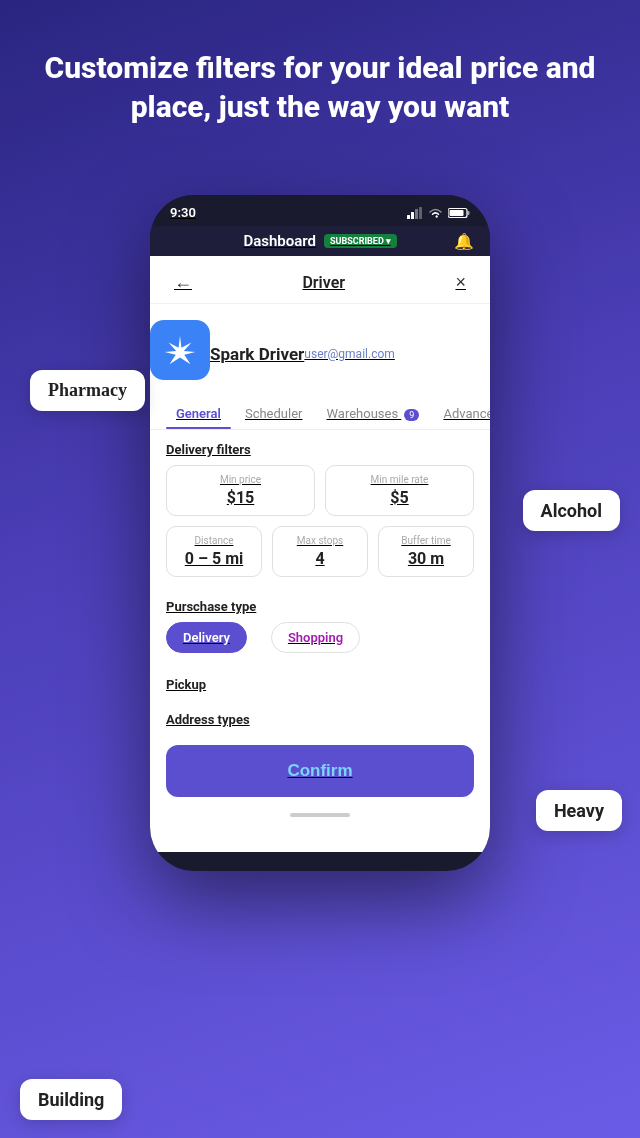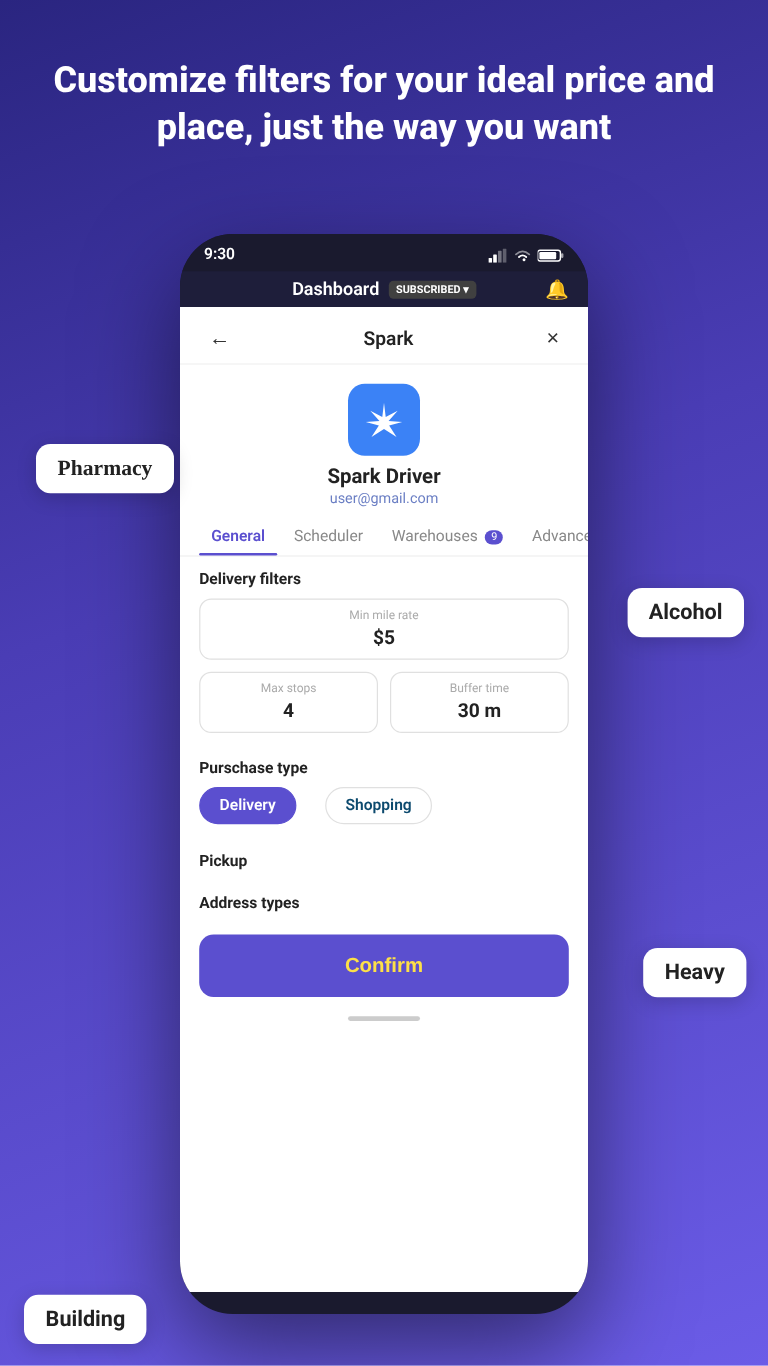--- a/index.html
+++ b/index.html
@@ -46,11 +46,12 @@
       transform: translateX(-50%);
       top: 195px;
       width: 340px;
-      height: 900px;
+      height: 676px;
       background: #1a1a2e;
       border-radius: 44px;
       box-shadow: 0 30px 80px rgba(0,0,0,0.5);
       overflow: hidden;
+      text-decoration: underline;
     }
 
     

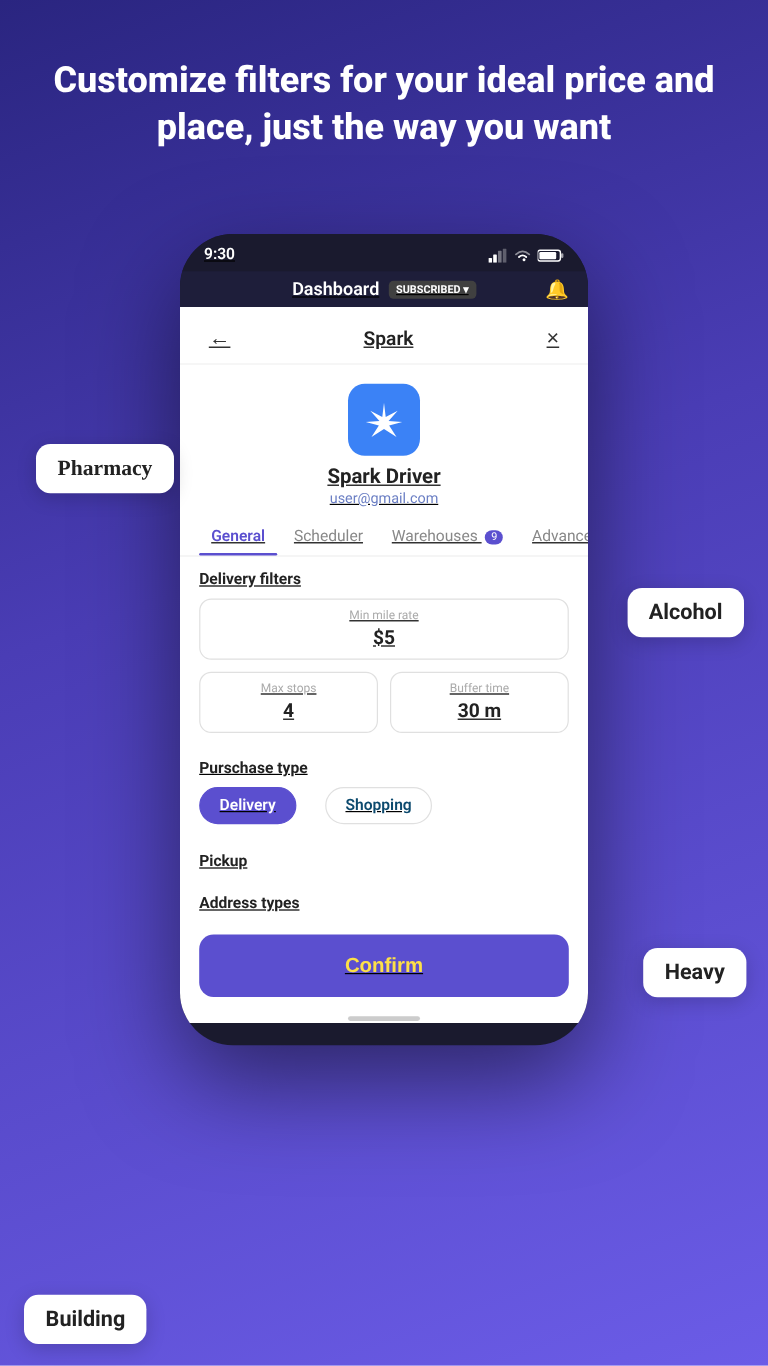--- a/index.html
+++ b/index.html
@@ -83,7 +83,7 @@
       font-weight: 600;
     }
     .subscribed-badge {
-      background: #404040;
+      background: #15803d;
       color: white;
       font-size: 9px;
       font-weight: 700;

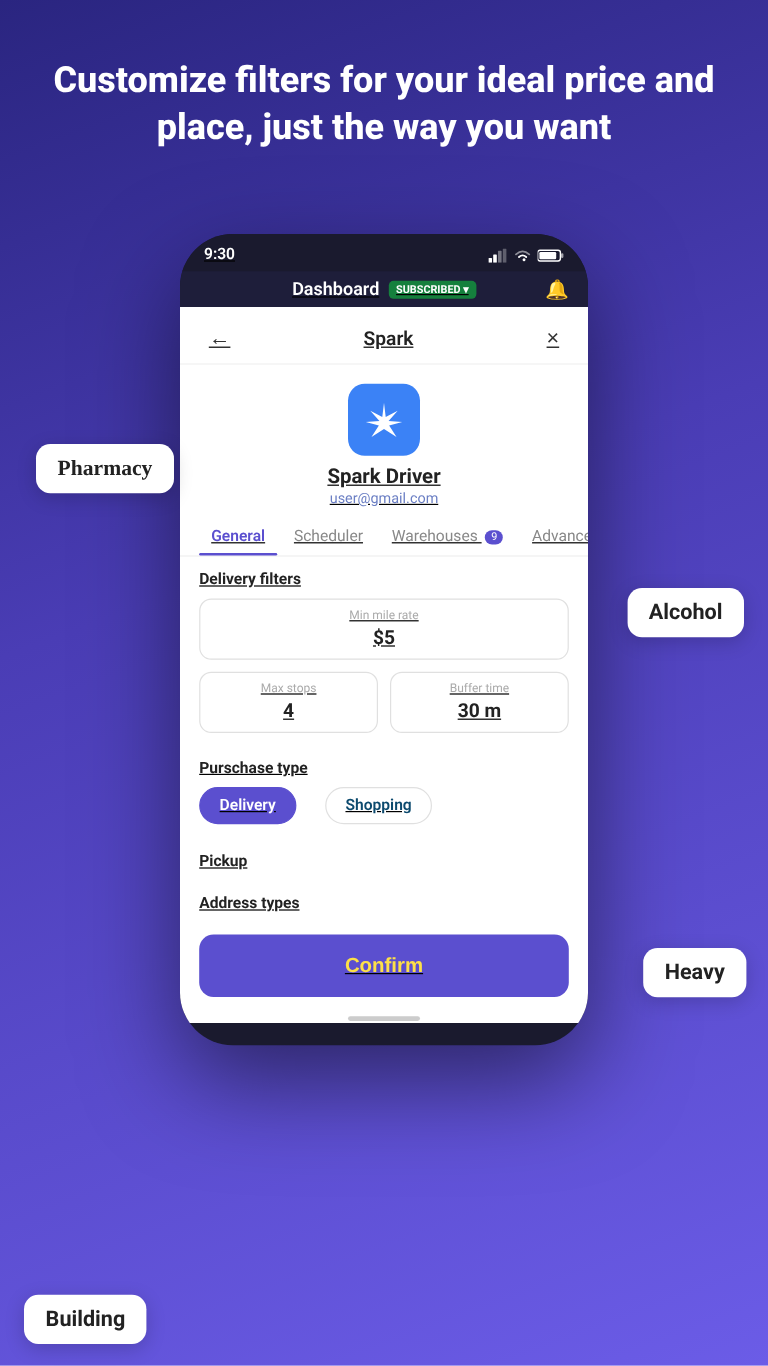--- a/index.html
+++ b/index.html
@@ -328,7 +328,7 @@
 
     <div class="filter-header">
       <button class="nav-btn">←</button>
-      <span class="filter-title">Spark</span>
+      <span class="filter-title">Driver</span>
       <button class="nav-btn">×</button>
     </div>
 

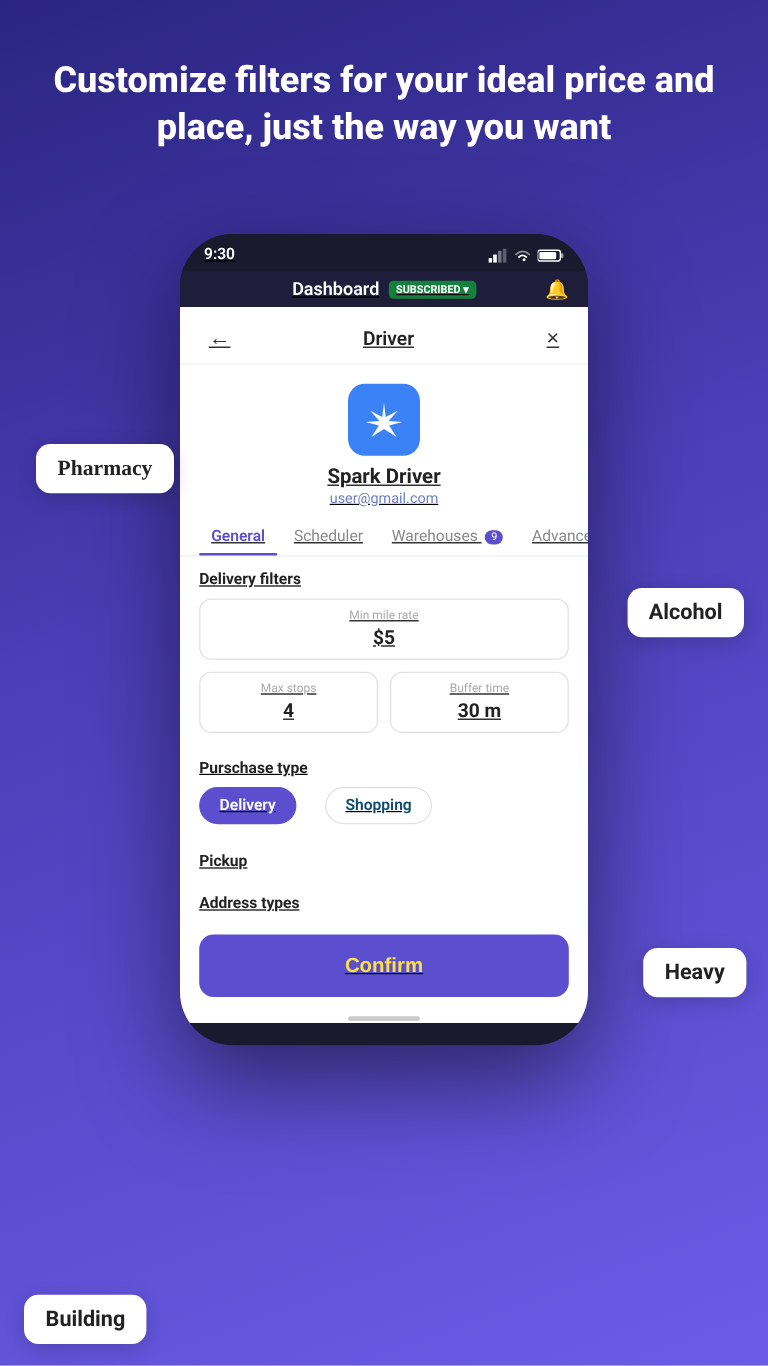--- a/index.html
+++ b/index.html
@@ -131,7 +131,7 @@
     
     .app-info {
       display: flex;
-      flex-direction: column;
+      flex-direction: row;
       align-items: center;
       padding: 16px 0 10px;
     }

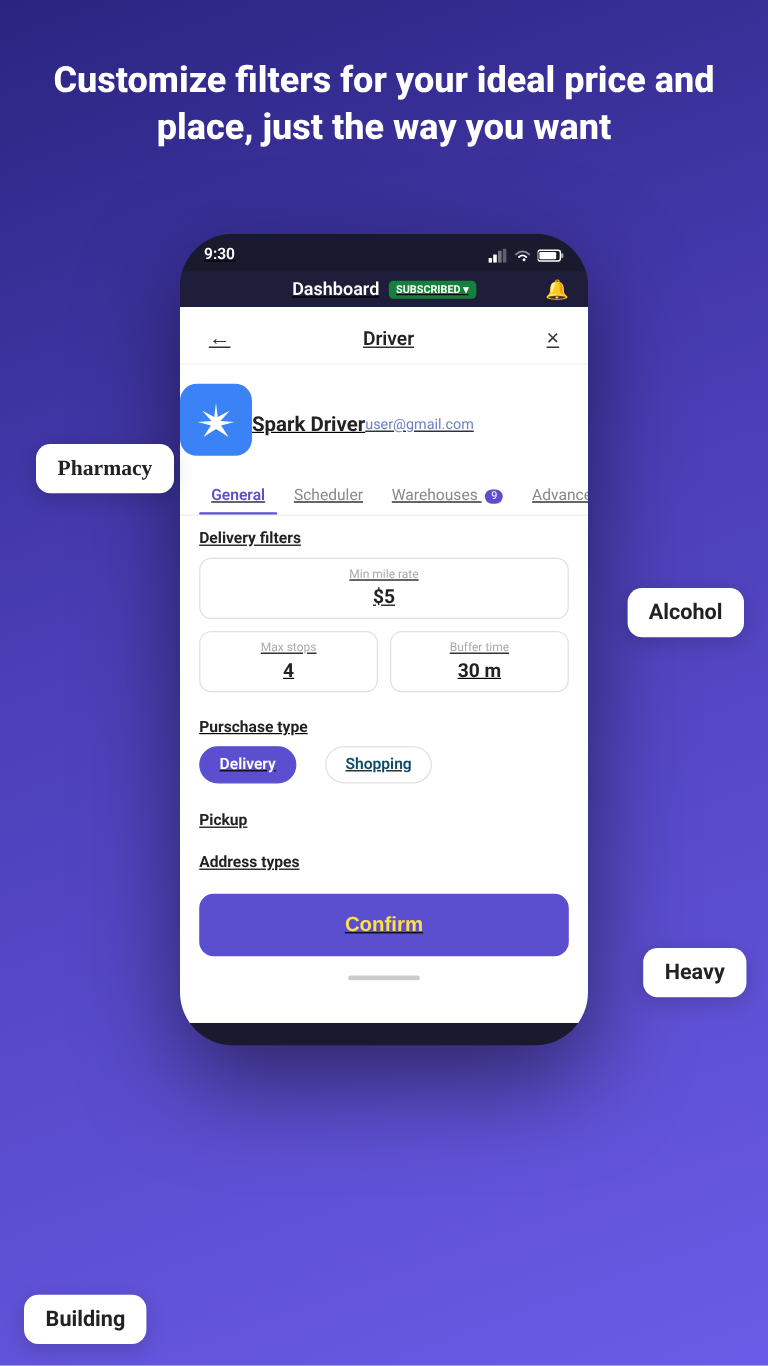--- a/index.html
+++ b/index.html
@@ -354,6 +354,10 @@
 
     <div class="filter-row">
       <div class="filter-field">
+        <span class="field-label">Min price</span>
+        <span class="field-value">$15</span>
+      </div>
+      <div class="filter-field">
         <span class="field-label">Min mile rate</span>
         <span class="field-value">$5</span>
       </div>

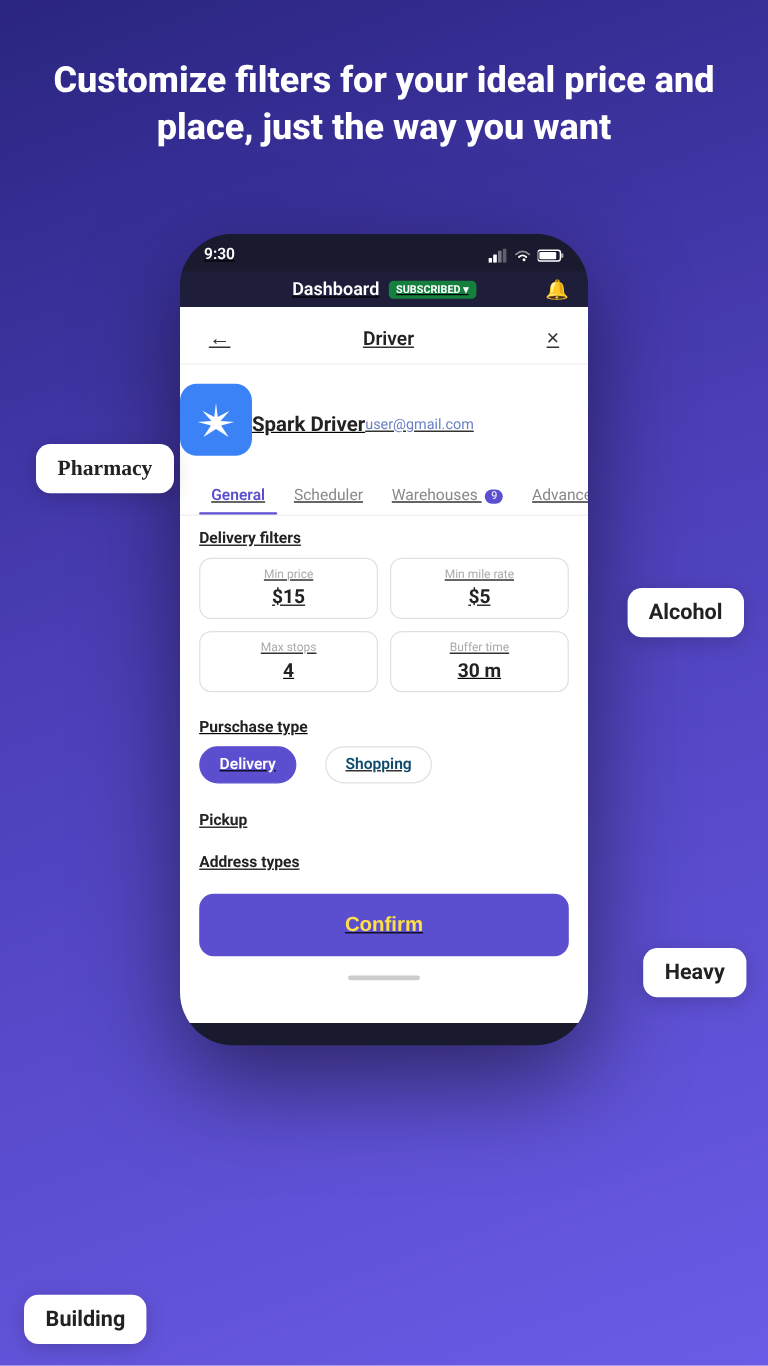--- a/index.html
+++ b/index.html
@@ -365,6 +365,10 @@
 
     <div class="filter-row">
       <div class="filter-field">
+        <span class="field-label">Distance</span>
+        <span class="field-value">0 – 5 mi</span>
+      </div>
+      <div class="filter-field">
         <span class="field-label">Max stops</span>
         <span class="field-value">4</span>
       </div>

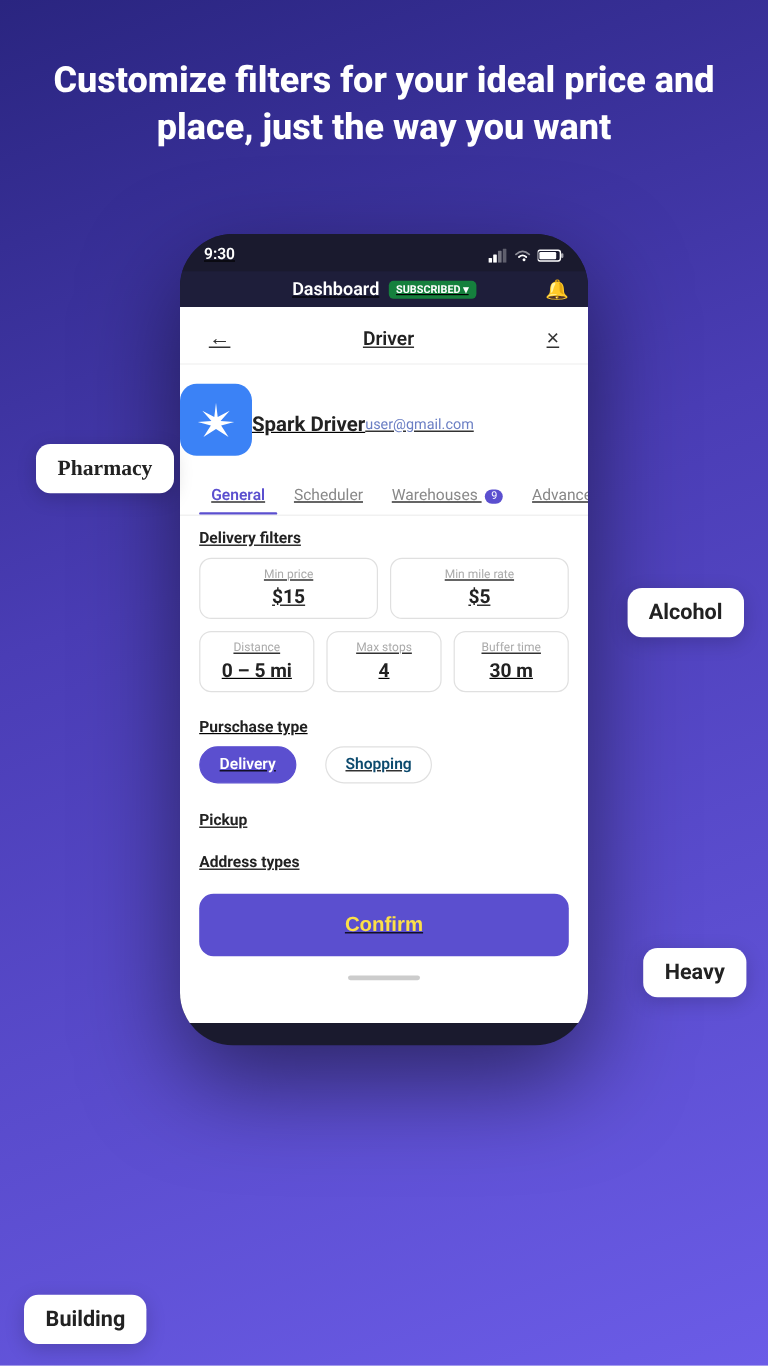--- a/index.html
+++ b/index.html
@@ -244,7 +244,7 @@
       cursor: pointer;
       border: 1.5px solid #e0e0e0;
       background: white;
-      color: #0c4a6e;
+      color: #a21caf;
     }
     .chip.active {
       background: #5b4fcf;

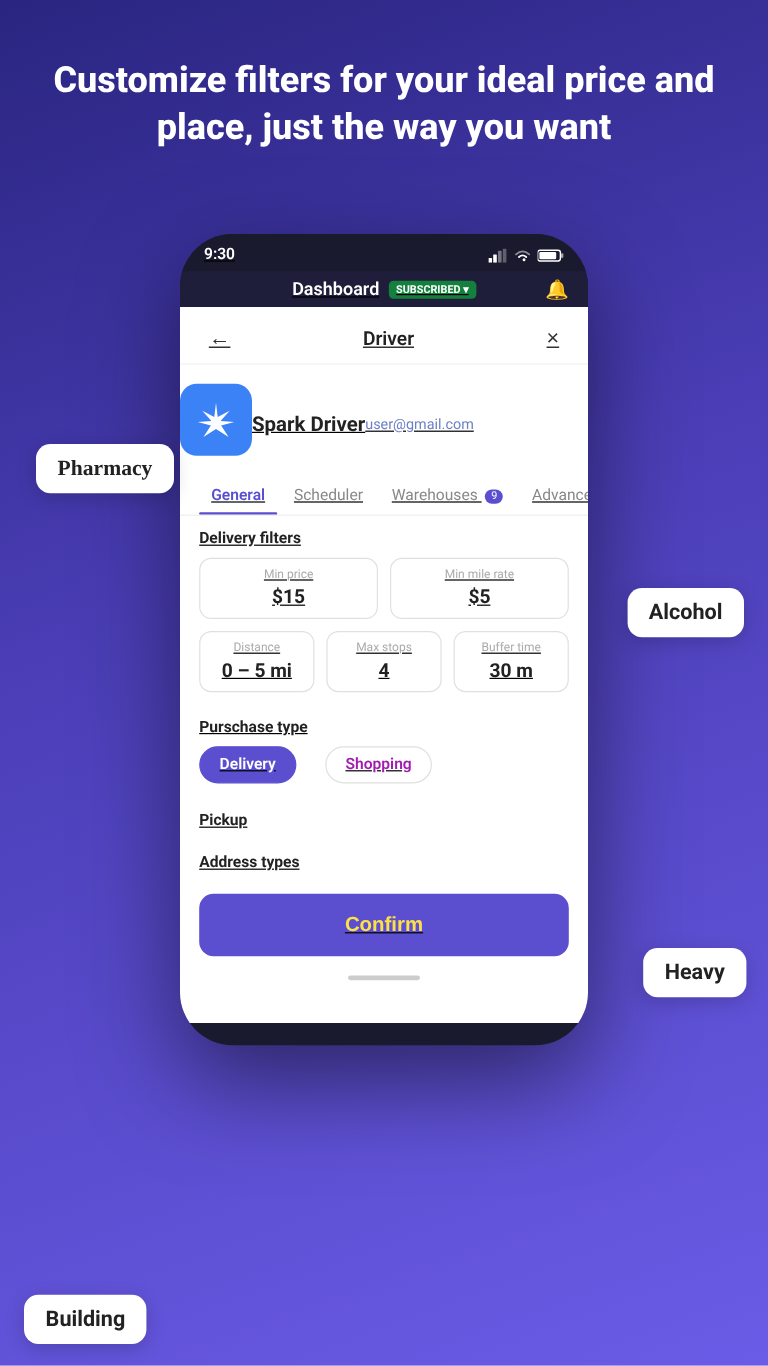--- a/index.html
+++ b/index.html
@@ -257,7 +257,7 @@
       margin: 10px 16px 8px;
       width: calc(100% - 32px);
       background: #5b4fcf;
-      color: #fde047;
+      color: #7dd3fc;
       border: none;
       border-radius: 12px;
       padding: 16px;

